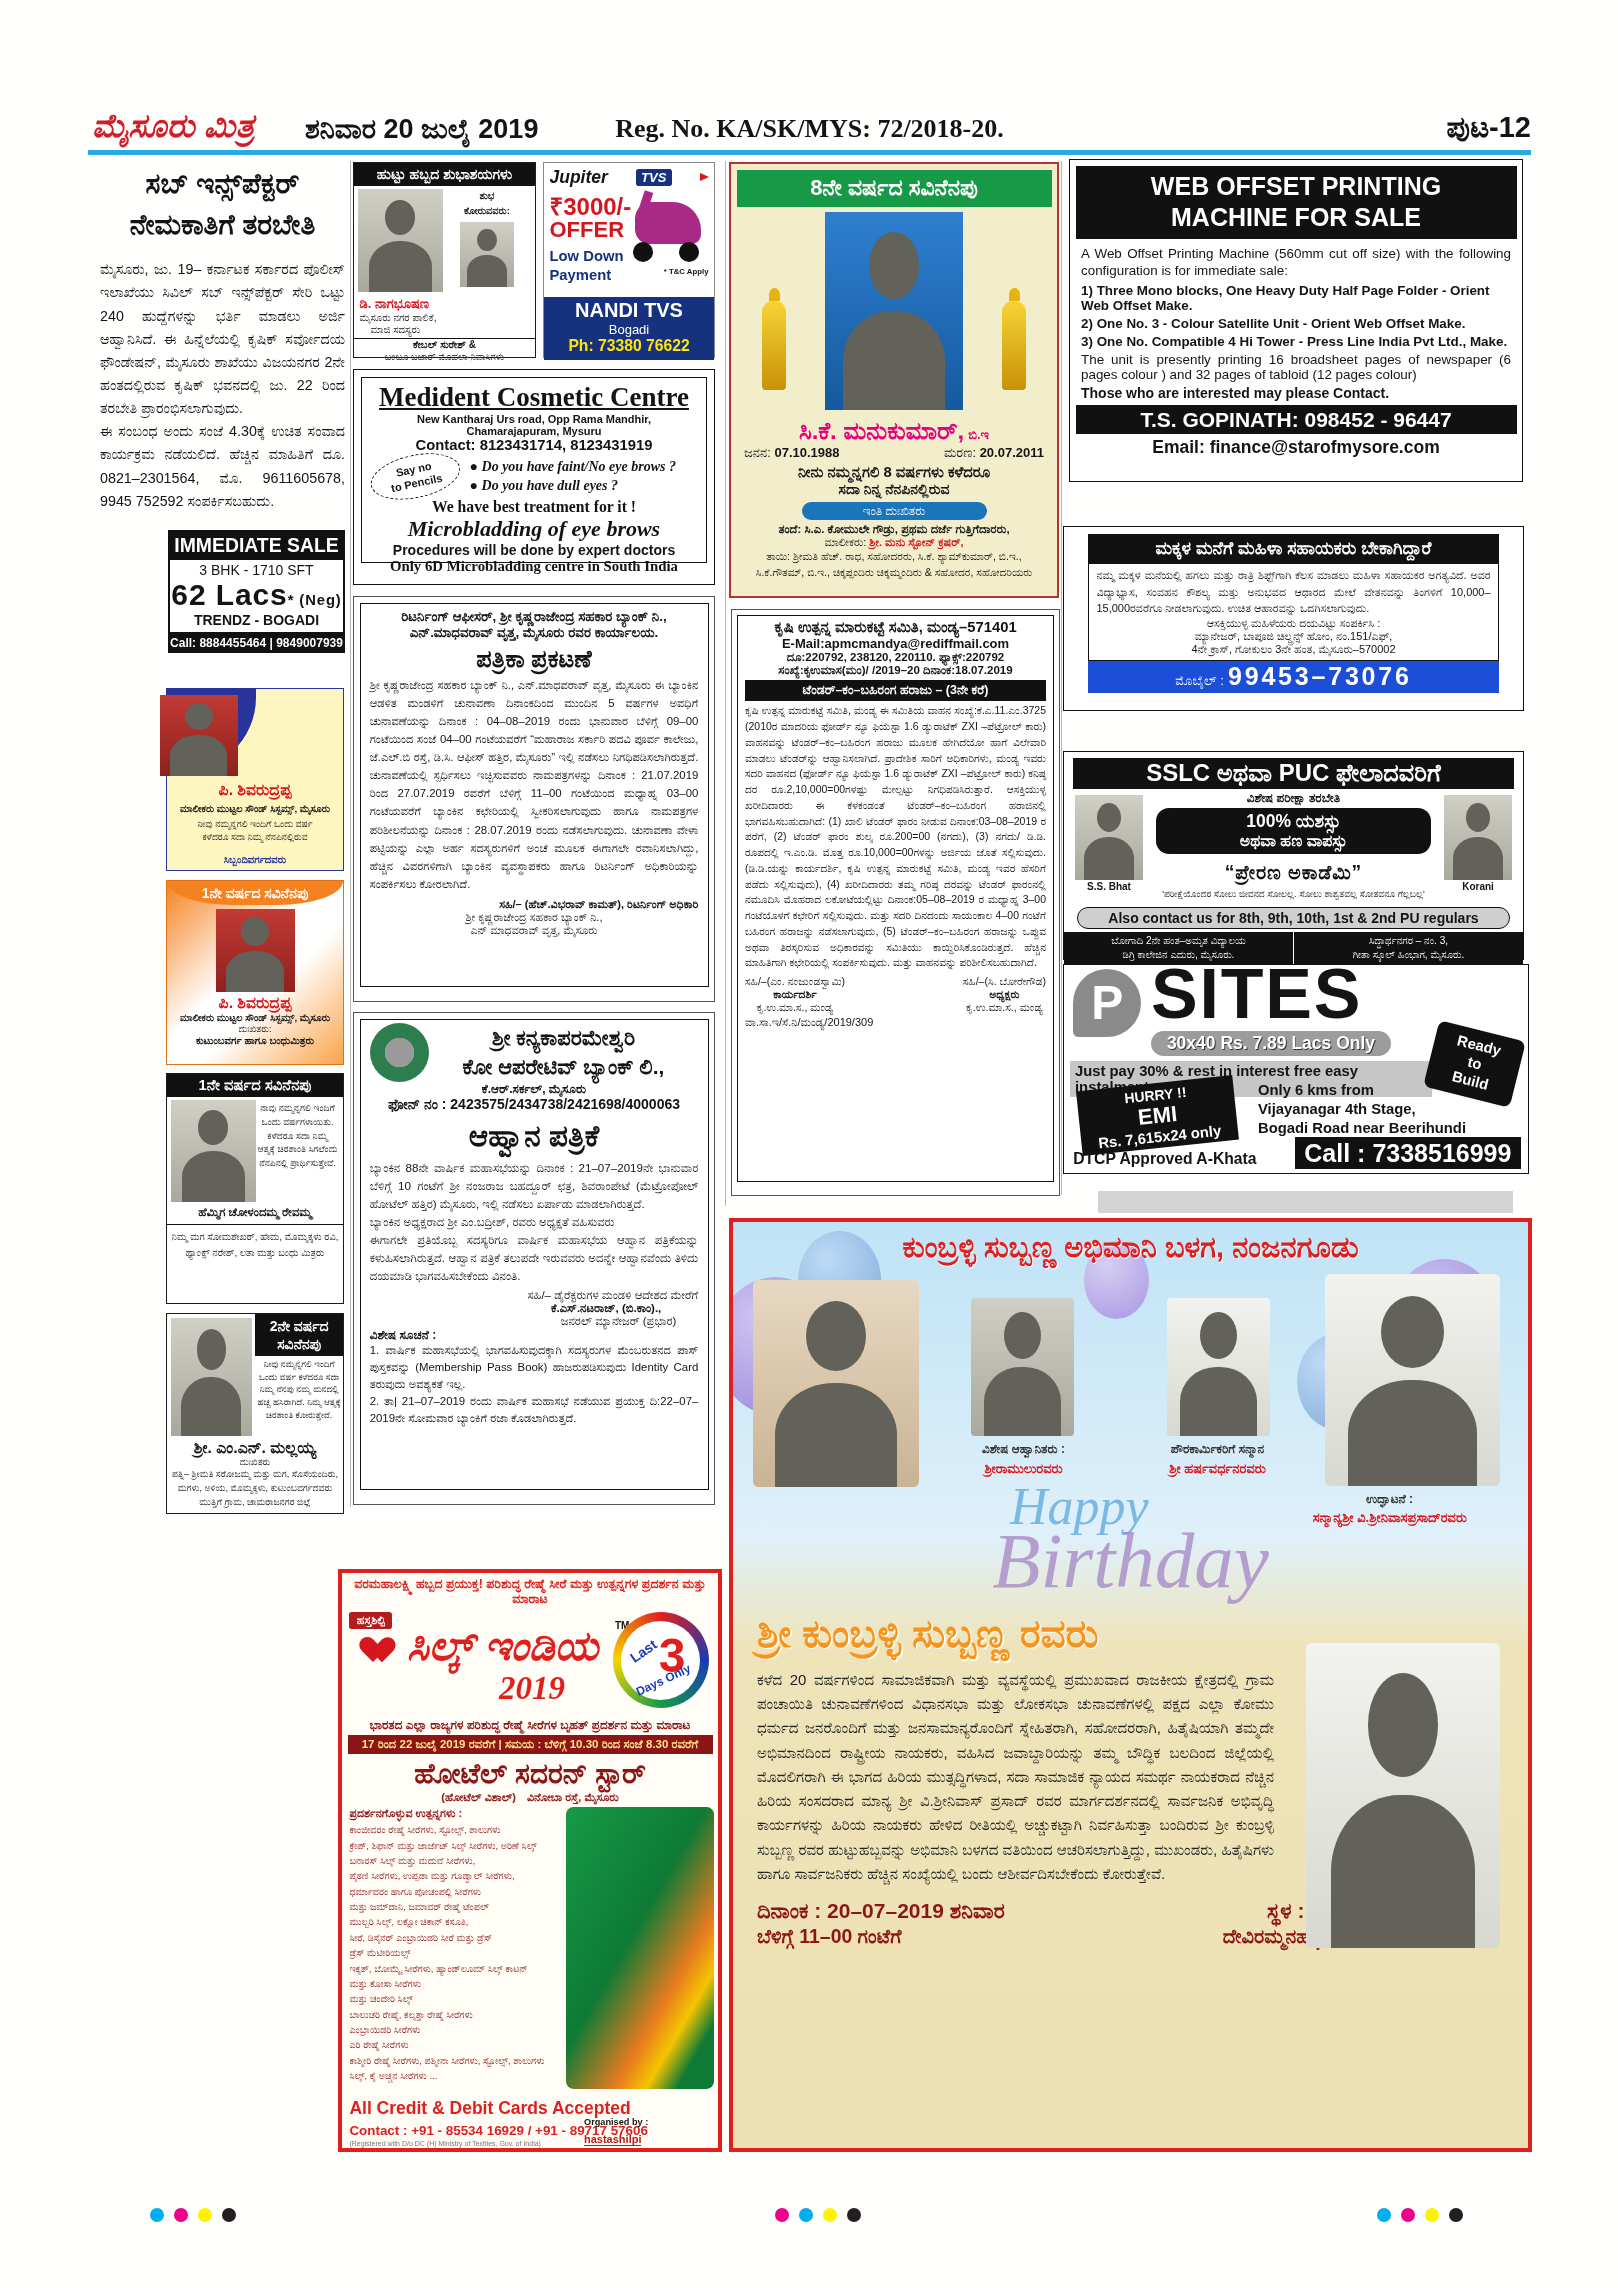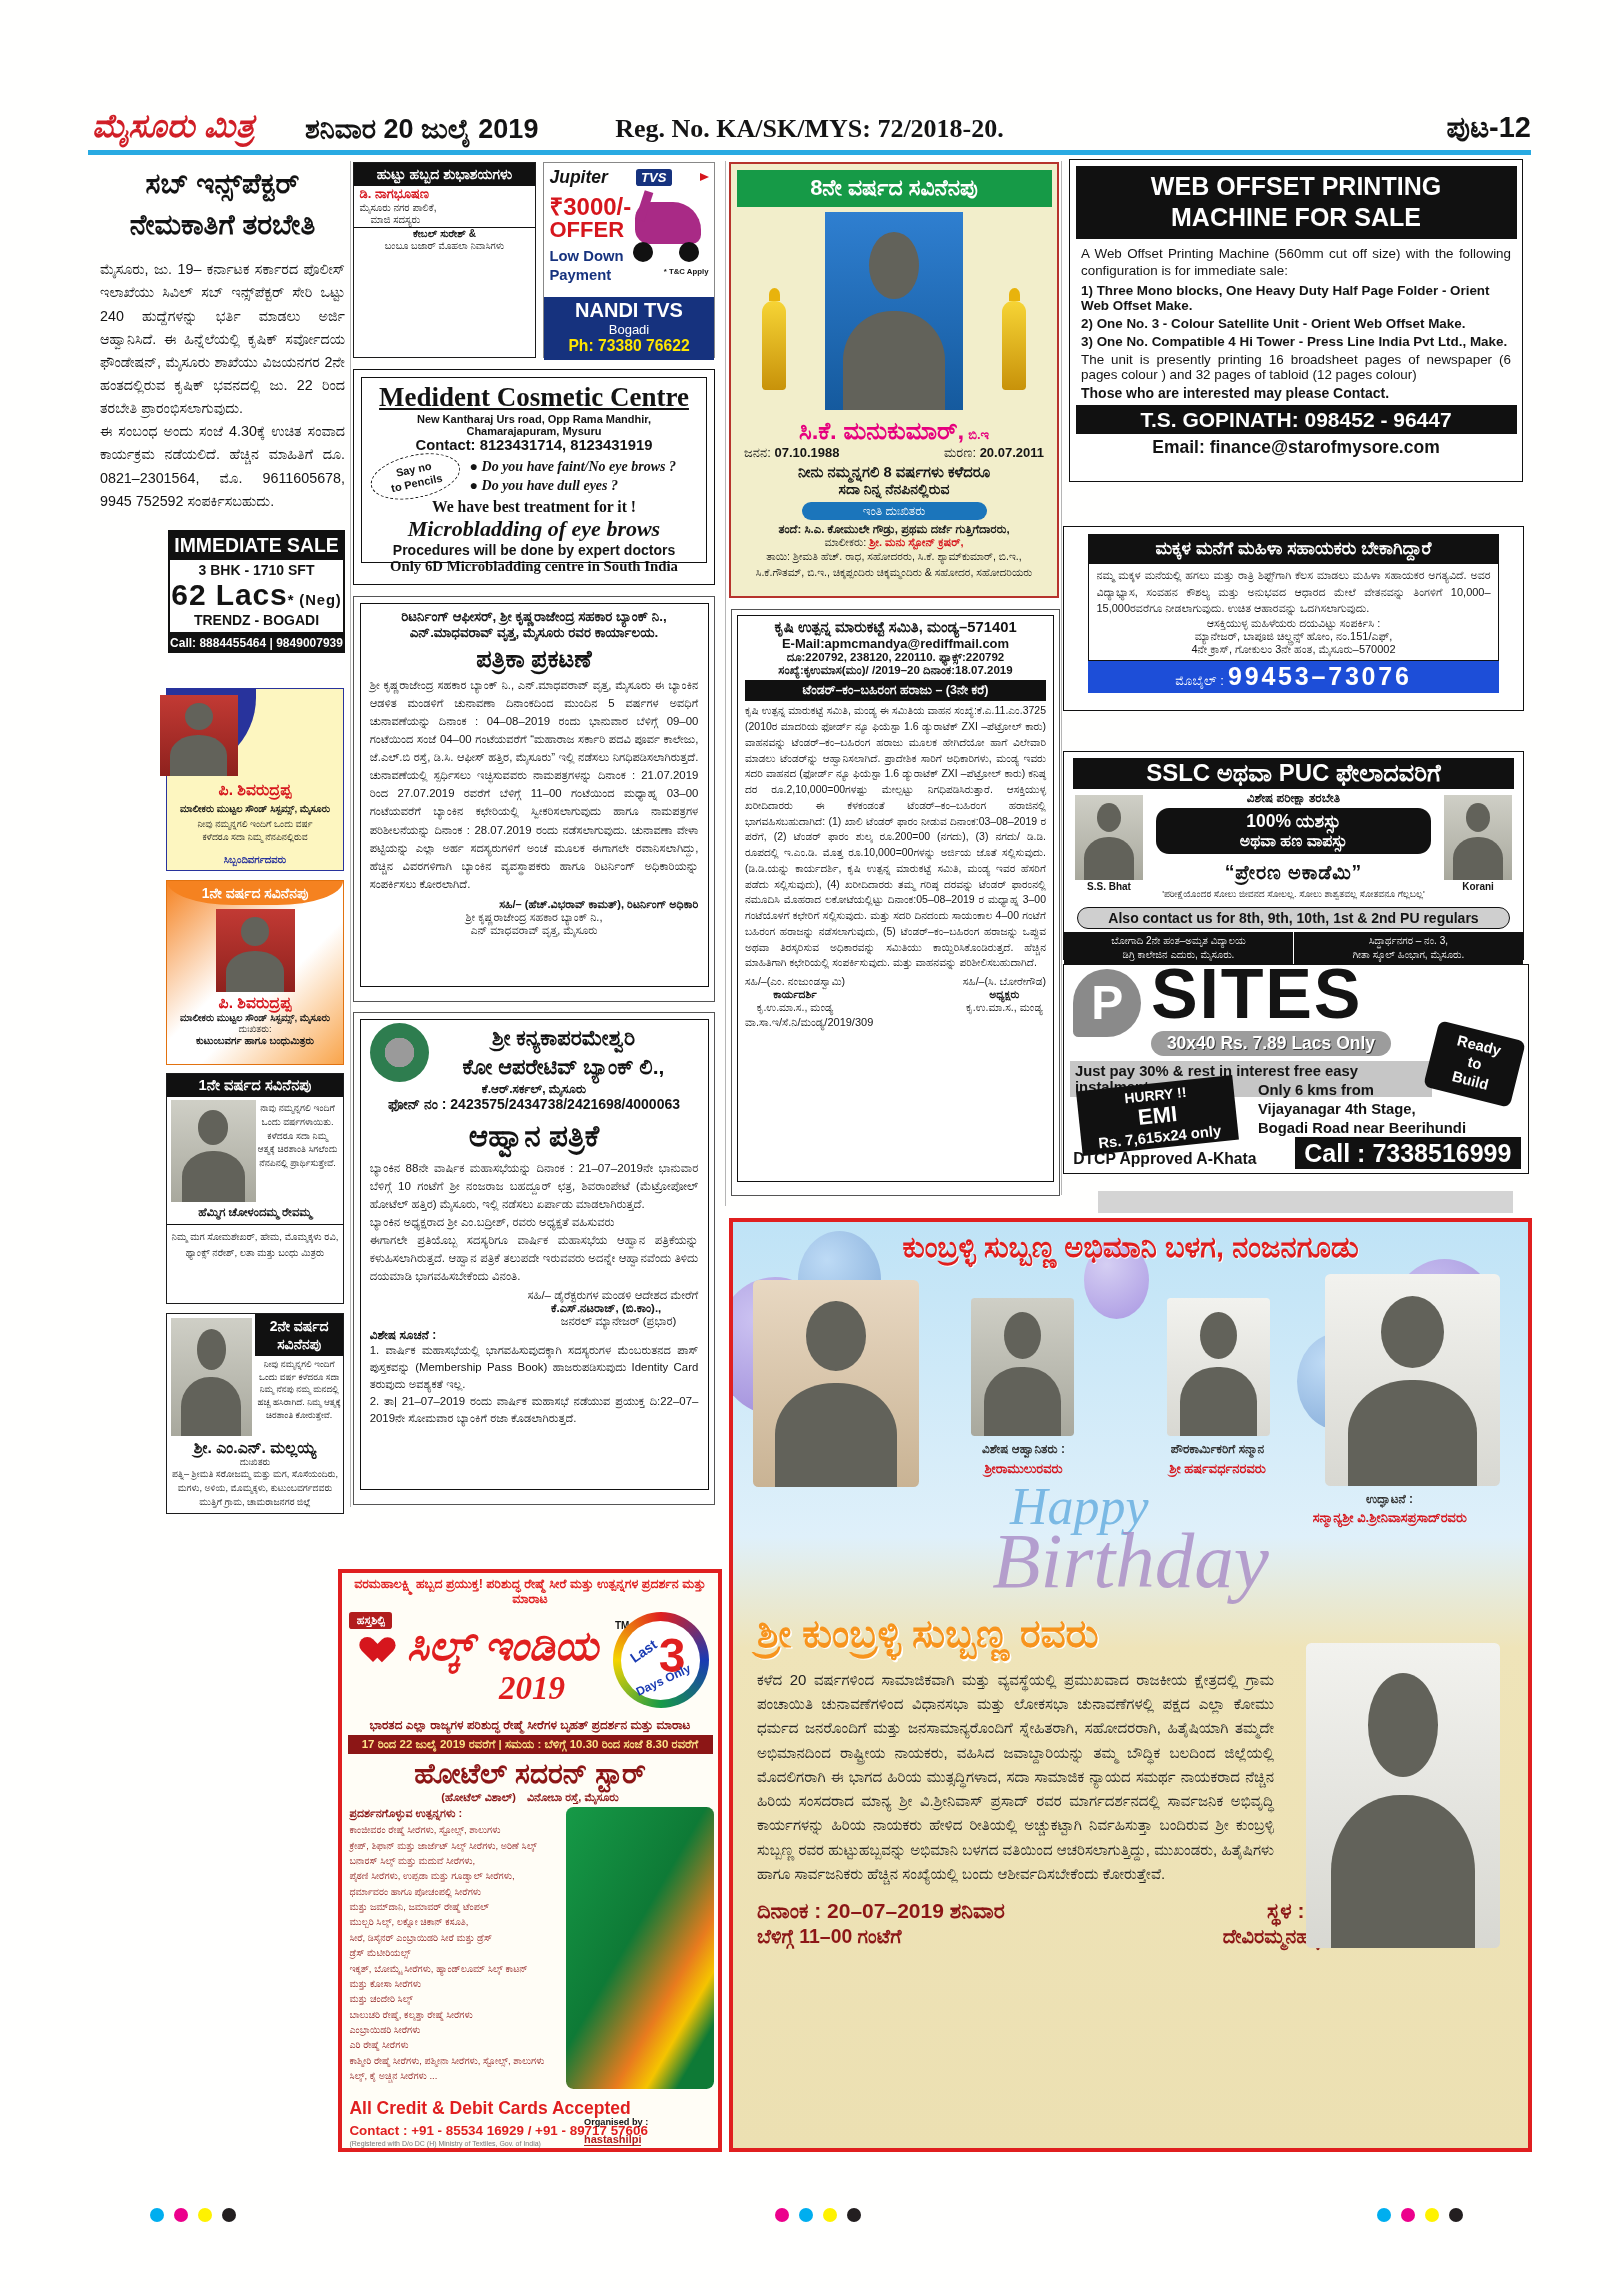--- a/index.html
+++ b/index.html
@@ -114,6 +114,14 @@
 
   <div class="box" style="left:353px;top:162px;width:183px;height:196px;">
     <div class="bar c" style="font-size:14px;font-weight:bold;padding:2.8px 0;">ಹುಟ್ಟು ಹಬ್ಬದ ಶುಭಾಶಯಗಳು</div>
+    <div style="display:flex;padding:3.7px;">
+      <div class="photo" style="width:85px;height:103px;flex:none;"></div>
+      <div style="flex:1;">
+        <div class="c pre" style="font-size:9.7px;font-weight:bold;line-height:1.5;">ಶುಭ
+ಕೋರುವವರು:</div>
+        <div class="photo" style="width:54px;height:65px;margin:3.7px auto 0;"></div>
+      </div>
+    </div>
     <div style="font-size:13px;font-weight:bold;color:#d6161d;padding-left:5.5px;">ಡಿ. ನಾಗಭೂಷಣ</div>
     <div style="font-size:10px;padding-left:5.5px;">ಮೈಸೂರು ನಗರ ಪಾಲಿಕೆ,</div>
     <div style="font-size:10px;padding-left:16.6px;">ಮಾಜಿ ಸದಸ್ಯರು</div>

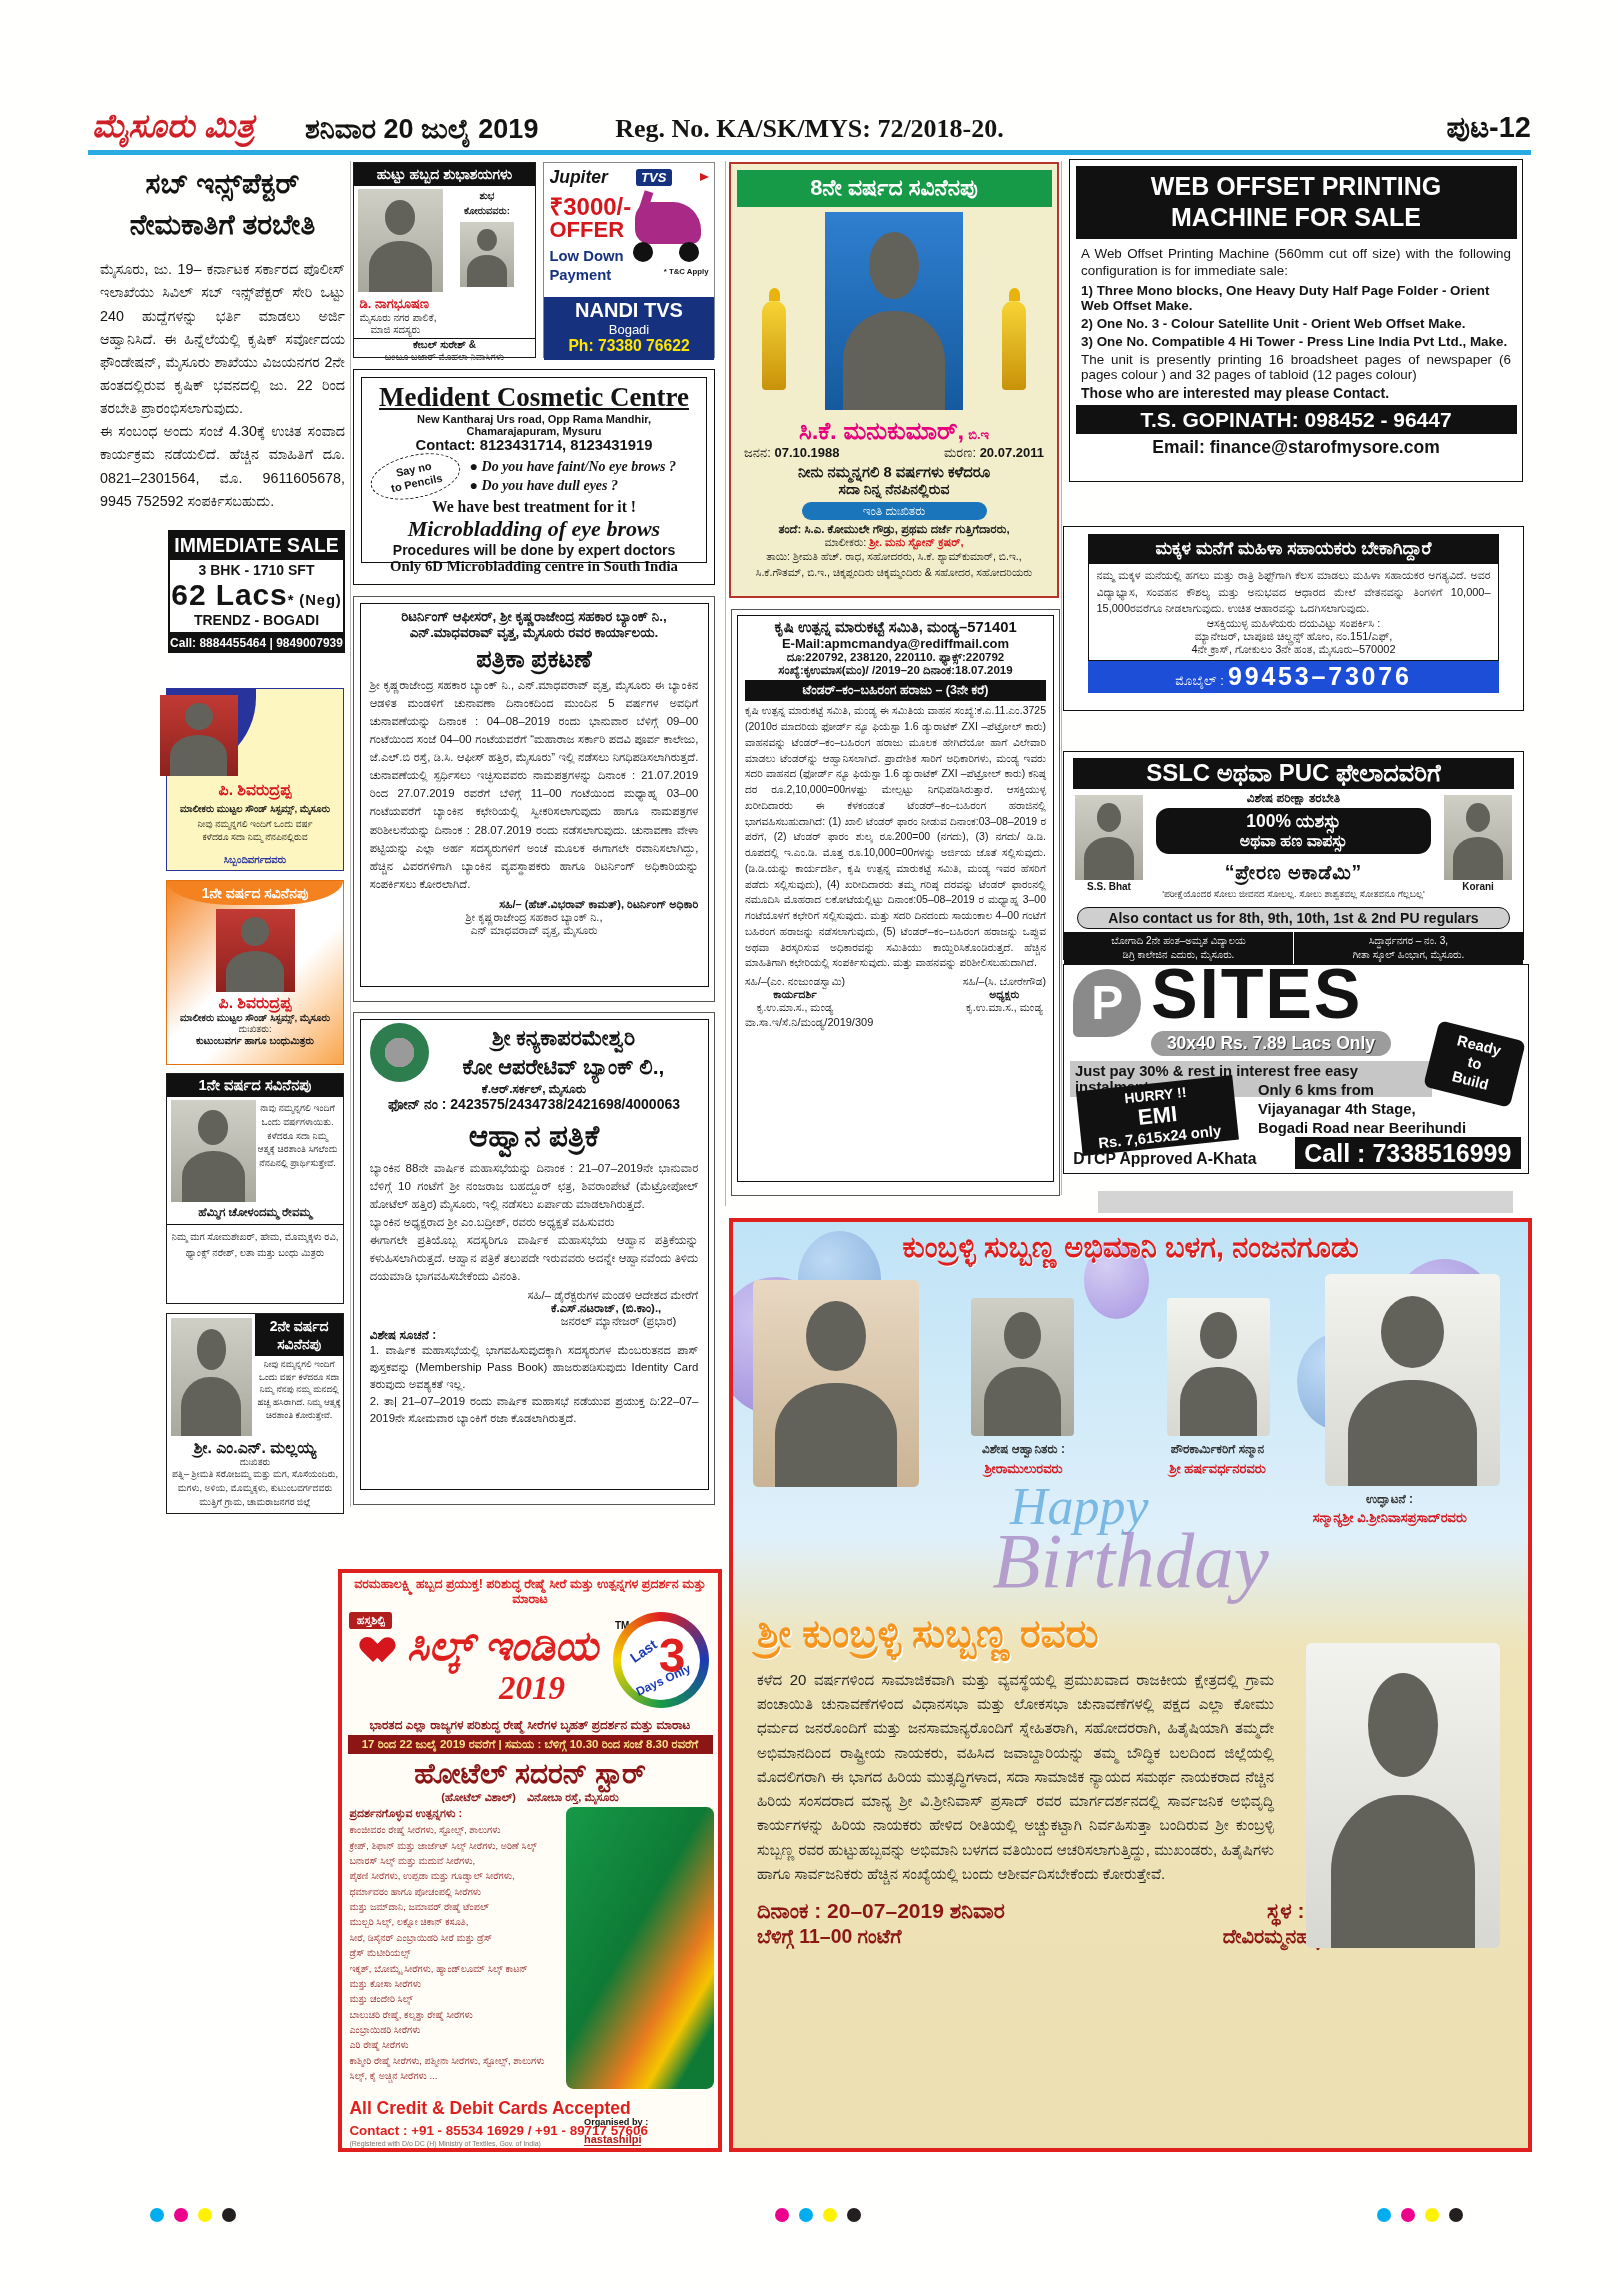--- a/index.html
+++ b/index.html
@@ -58,7 +58,7 @@
   <div class="box" style="left:168px;top:530px;width:177px;height:148px;border:none;">
     <div class="bar c" style="font-size:19.4px;font-weight:bold;padding:3.7px 0;">IMMEDIATE SALE</div>
     <div style="border:2.8px solid #111;border-top:none;border-bottom:none;text-align:center;padding:1.8px 0 3.7px;">
-      <div style="font-size:14px;font-weight:bold;">3 BHK - 1710 SFT</div>
+      <div style="font-size:14px;font-weight:normal;">3 BHK - 1710 SFT</div>
       <div style="font-size:30px;font-weight:bold;letter-spacing:0.9px;"><span>62 Lacs</span><span style="font-size:14.8px;">* (Neg)</span></div>
       <div style="font-size:14px;font-weight:bold;">TRENDZ - BOGADI</div>
     </div>

